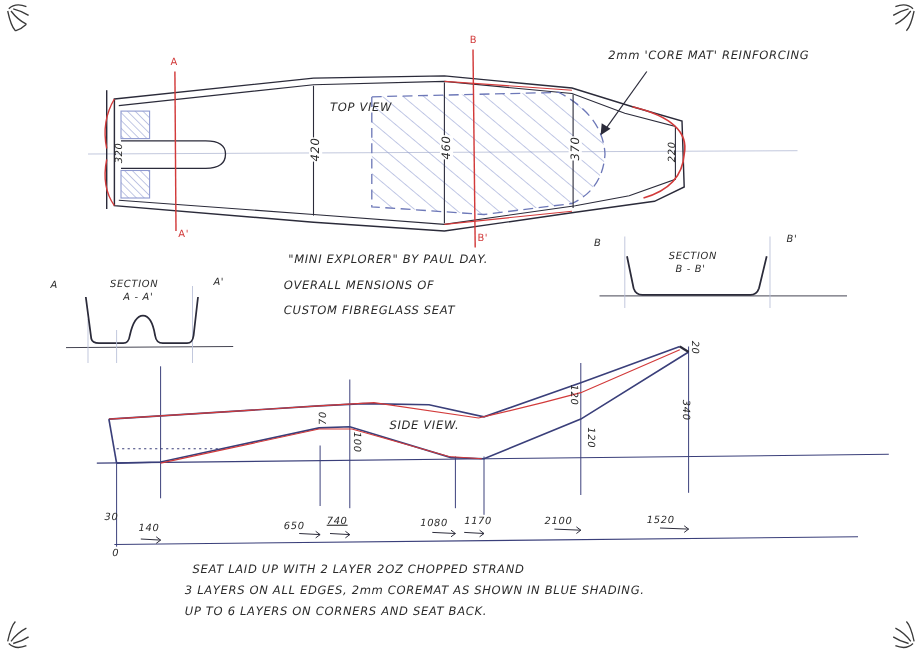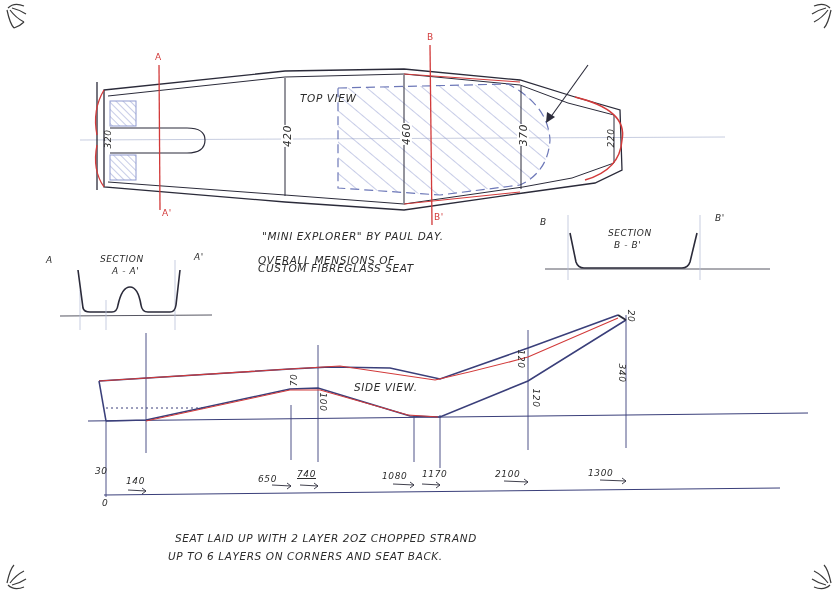--- a/index.html
+++ b/index.html
@@ -129,6 +129,7 @@
   </svg>
 
   <div class="hand med" style="left:300px;top:92px;text-align:center;">TOP VIEW</div>
+  <div class="hand med" style="left:553px;top:45px;">2mm 'CORE MAT' REINFORCING</div>
   <div class="hand small rot" style="left:99px;top:134px;transform:rotate(-90deg);">320</div>
   <div class="hand med rot" style="left:276px;top:130px;transform:rotate(-90deg);background:#fff;">420</div>
   <div class="hand med rot" style="left:395px;top:128px;transform:rotate(-90deg);background:#fff;">460</div>

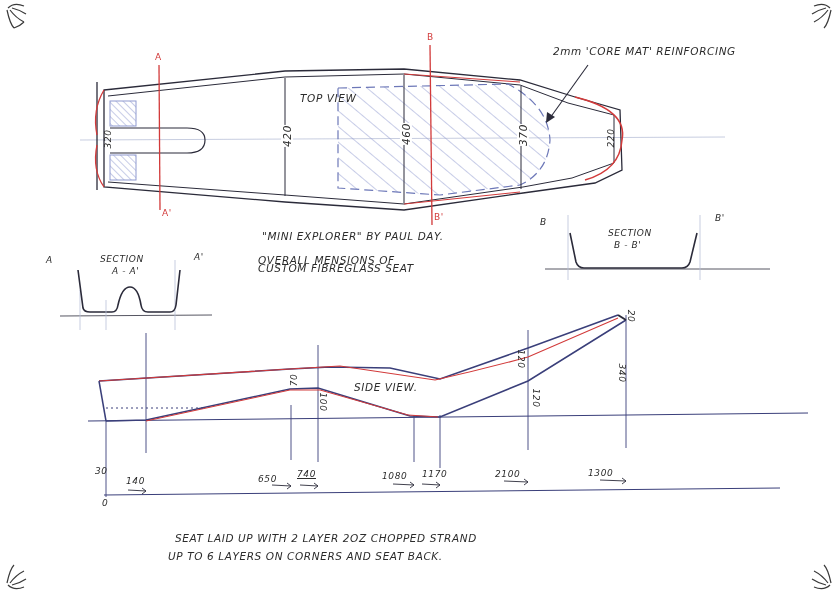--- a/index.html
+++ b/index.html
@@ -142,7 +142,7 @@
 
   <div class="hand med" style="left:262px;top:230px;">"MINI EXPLORER" BY PAUL DAY.</div>
   <div class="hand med" style="left:258px;top:254px;">OVERALL    MENSIONS OF</div>
-  <div class="hand med" style="left:258px;top:262px;text-align:center;">CUSTOM  FIBREGLASS SEAT</div>
+  <div class="hand med" style="left:258px;top:276px;text-align:center;">CUSTOM  FIBREGLASS SEAT</div>
 
   <div class="hand small" style="left:100px;top:254px;text-align:center;">SECTION</div>
   <div class="hand small" style="left:112px;top:266px;">A - A'</div>

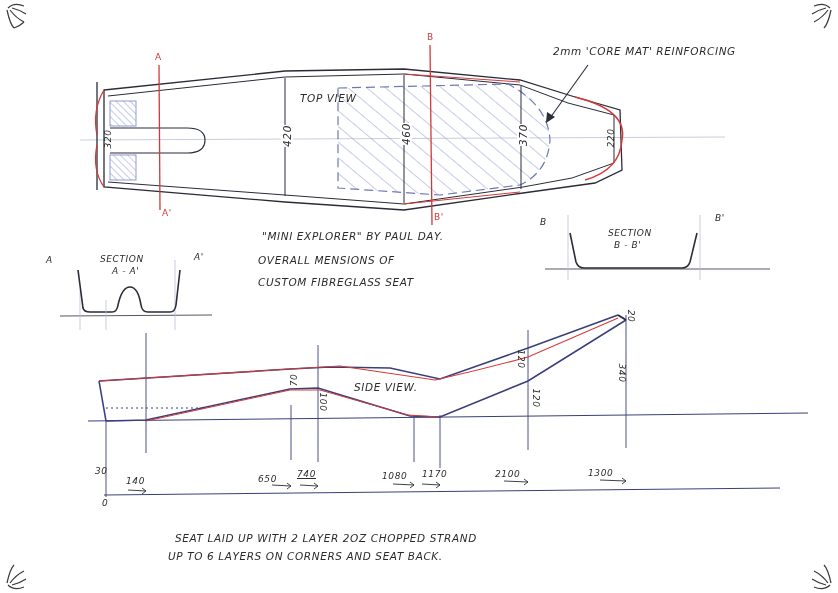--- a/index.html
+++ b/index.html
@@ -170,7 +170,7 @@
   <div class="hand small" style="left:382px;top:471px;">1080</div>
   <div class="hand small" style="left:422px;top:469px;">1170</div>
   <div class="hand small" style="left:495px;top:469px;">2100</div>
-  <div class="hand small" style="left:588px;top:468px;">1300</div>
+  <div class="hand small" style="left:588px;top:468px;">1520</div>
 
   <div class="hand med" style="left:175px;top:512px;margin-top:20px;">SEAT LAID UP WITH  2 LAYER  2OZ  CHOPPED STRAND</div>
   <div class="hand med" style="left:168px;top:550px;">UP TO   6 LAYERS   ON CORNERS  AND  SEAT  BACK.</div>

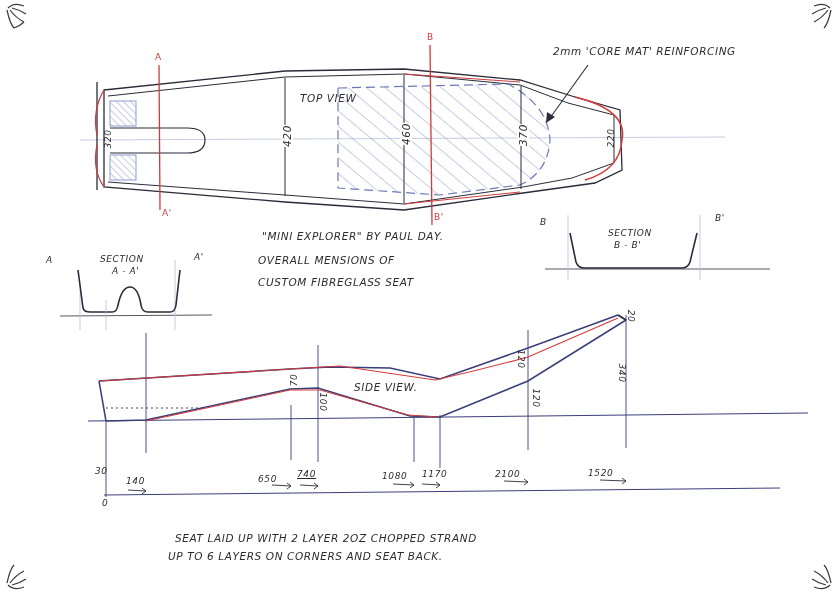--- a/index.html
+++ b/index.html
@@ -172,7 +172,7 @@
   <div class="hand small" style="left:495px;top:469px;">2100</div>
   <div class="hand small" style="left:588px;top:468px;">1520</div>
 
-  <div class="hand med" style="left:175px;top:512px;margin-top:20px;">SEAT LAID UP WITH  2 LAYER  2OZ  CHOPPED STRAND</div>
+  <div class="hand med" style="left:175px;top:512px;">SEAT LAID UP WITH  2 LAYER  2OZ  CHOPPED STRAND</div>
   <div class="hand med" style="left:168px;top:550px;">UP TO   6 LAYERS   ON CORNERS  AND  SEAT  BACK.</div>
 </div>
 

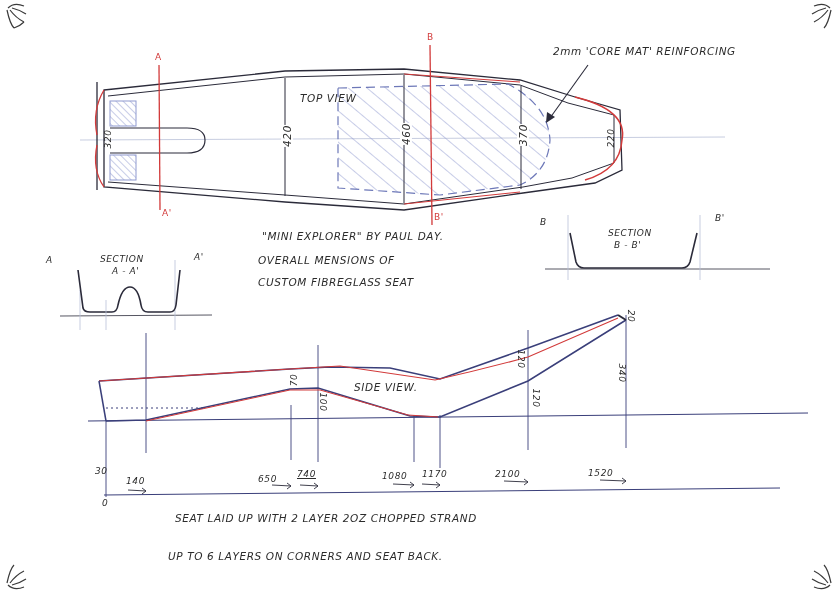--- a/index.html
+++ b/index.html
@@ -173,6 +173,7 @@
   <div class="hand small" style="left:588px;top:468px;">1520</div>
 
   <div class="hand med" style="left:175px;top:512px;">SEAT LAID UP WITH  2 LAYER  2OZ  CHOPPED STRAND</div>
+  <div class="hand med" style="left:168px;top:531px;">3 LAYERS ON  ALL EDGES,  2mm COREMAT  AS SHOWN  IN  BLUE SHADING.</div>
   <div class="hand med" style="left:168px;top:550px;">UP TO   6 LAYERS   ON CORNERS  AND  SEAT  BACK.</div>
 </div>
 

